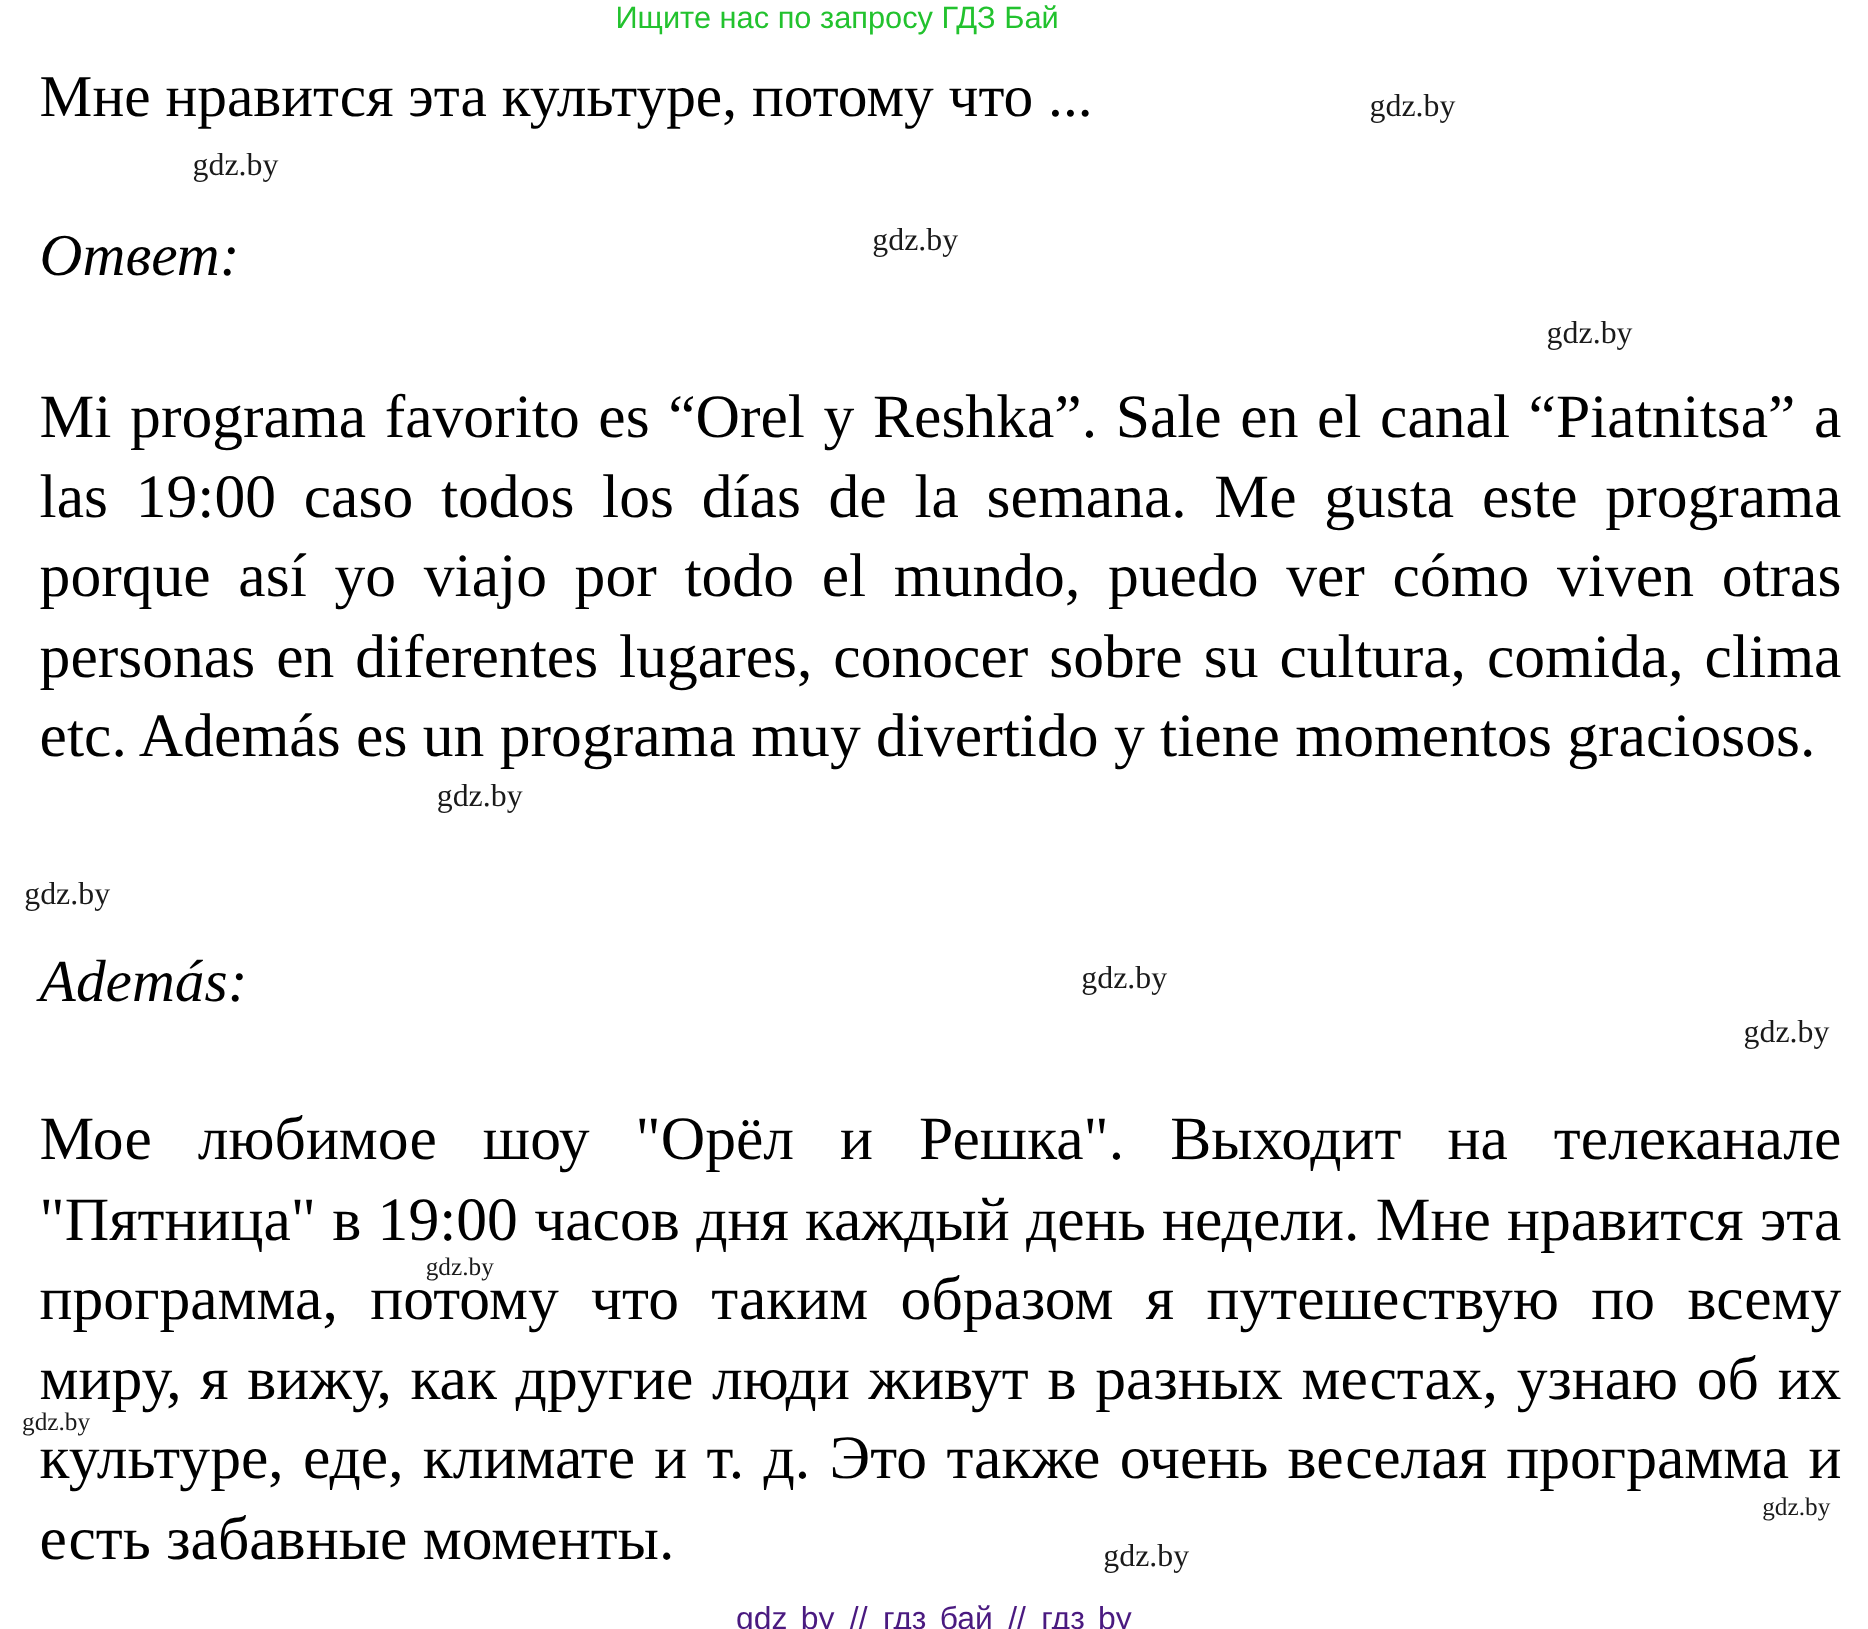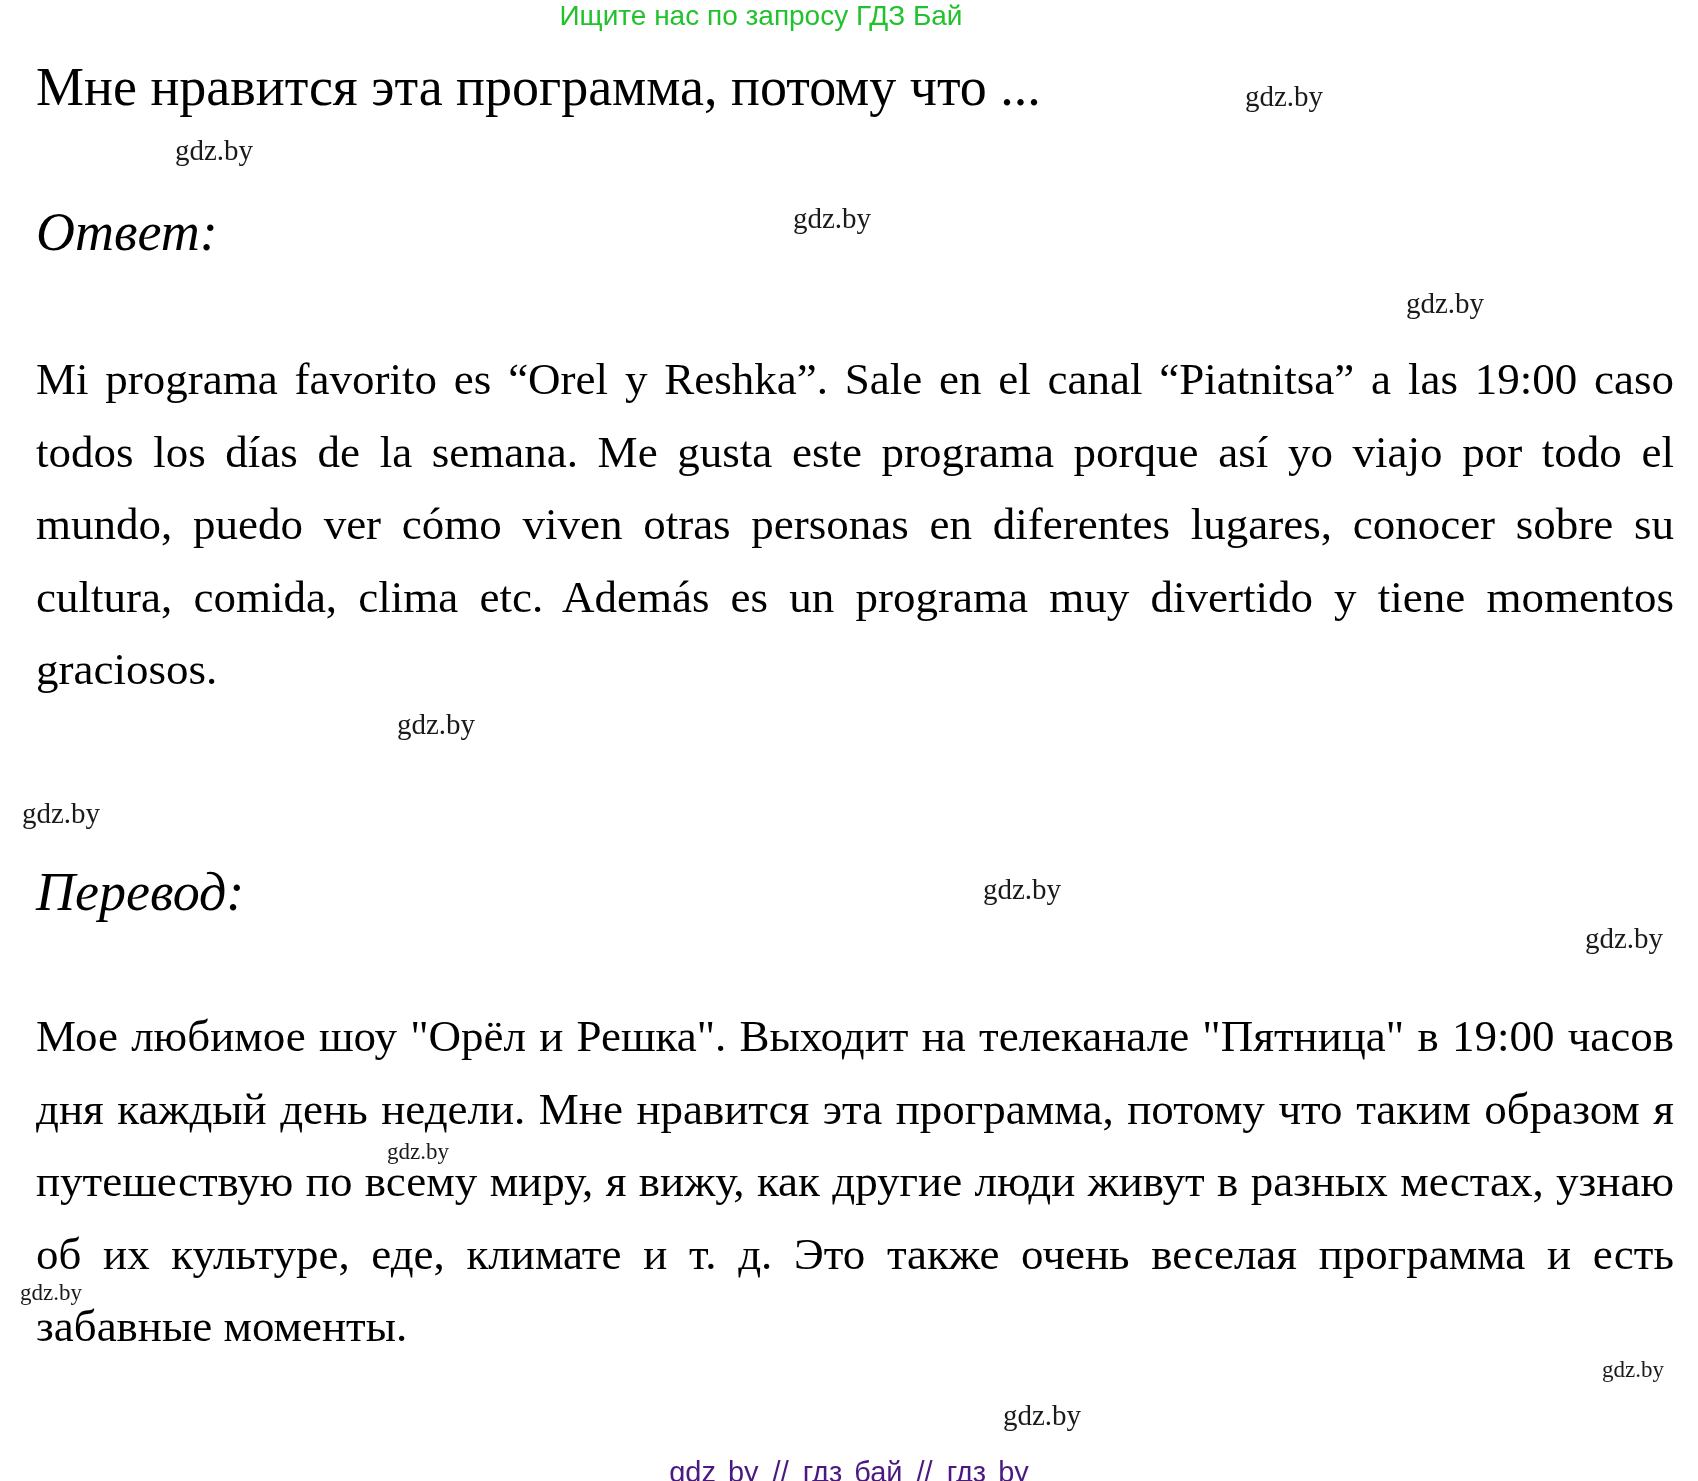--- a/index.html
+++ b/index.html
@@ -87,7 +87,7 @@
 
 <div class="banner">Ищите нас по запросу ГДЗ Бай</div>
 
-<div class="serif question">Мне нравится эта программа, потому что ...</div>
+<div class="serif question">Мне нравится эта культуре, потому что ...</div>
 
 <div class="serif heading h-answer">Ответ:</div>
 

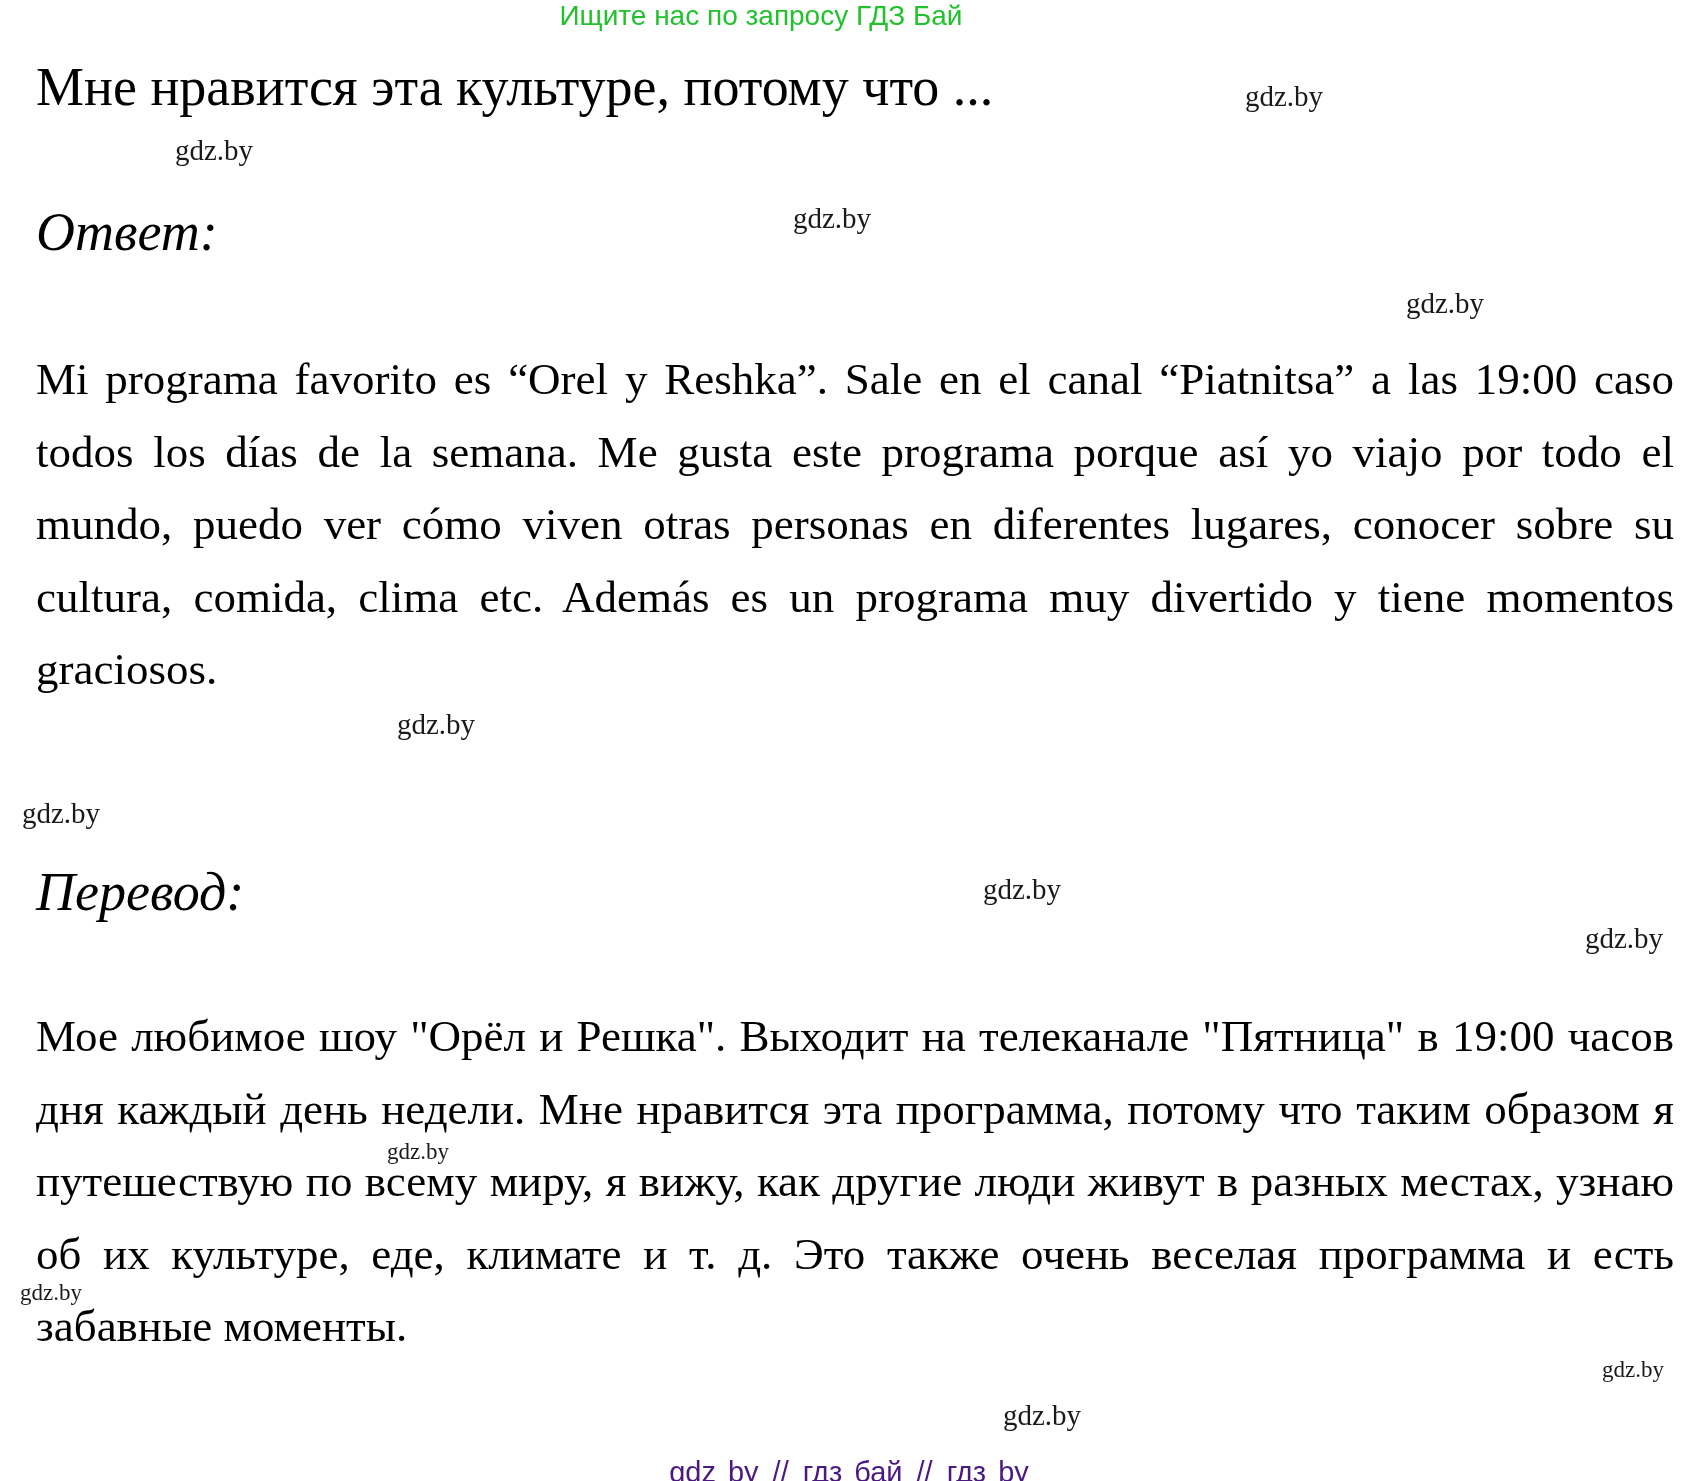--- a/index.html
+++ b/index.html
@@ -52,7 +52,7 @@
       position: absolute;
       left: 36px;
       width: 1638px;
-      font-size: 45px;
+      font-size: 56px;
       line-height: 72.5px;
       text-align: justify;
       text-align-last: left;

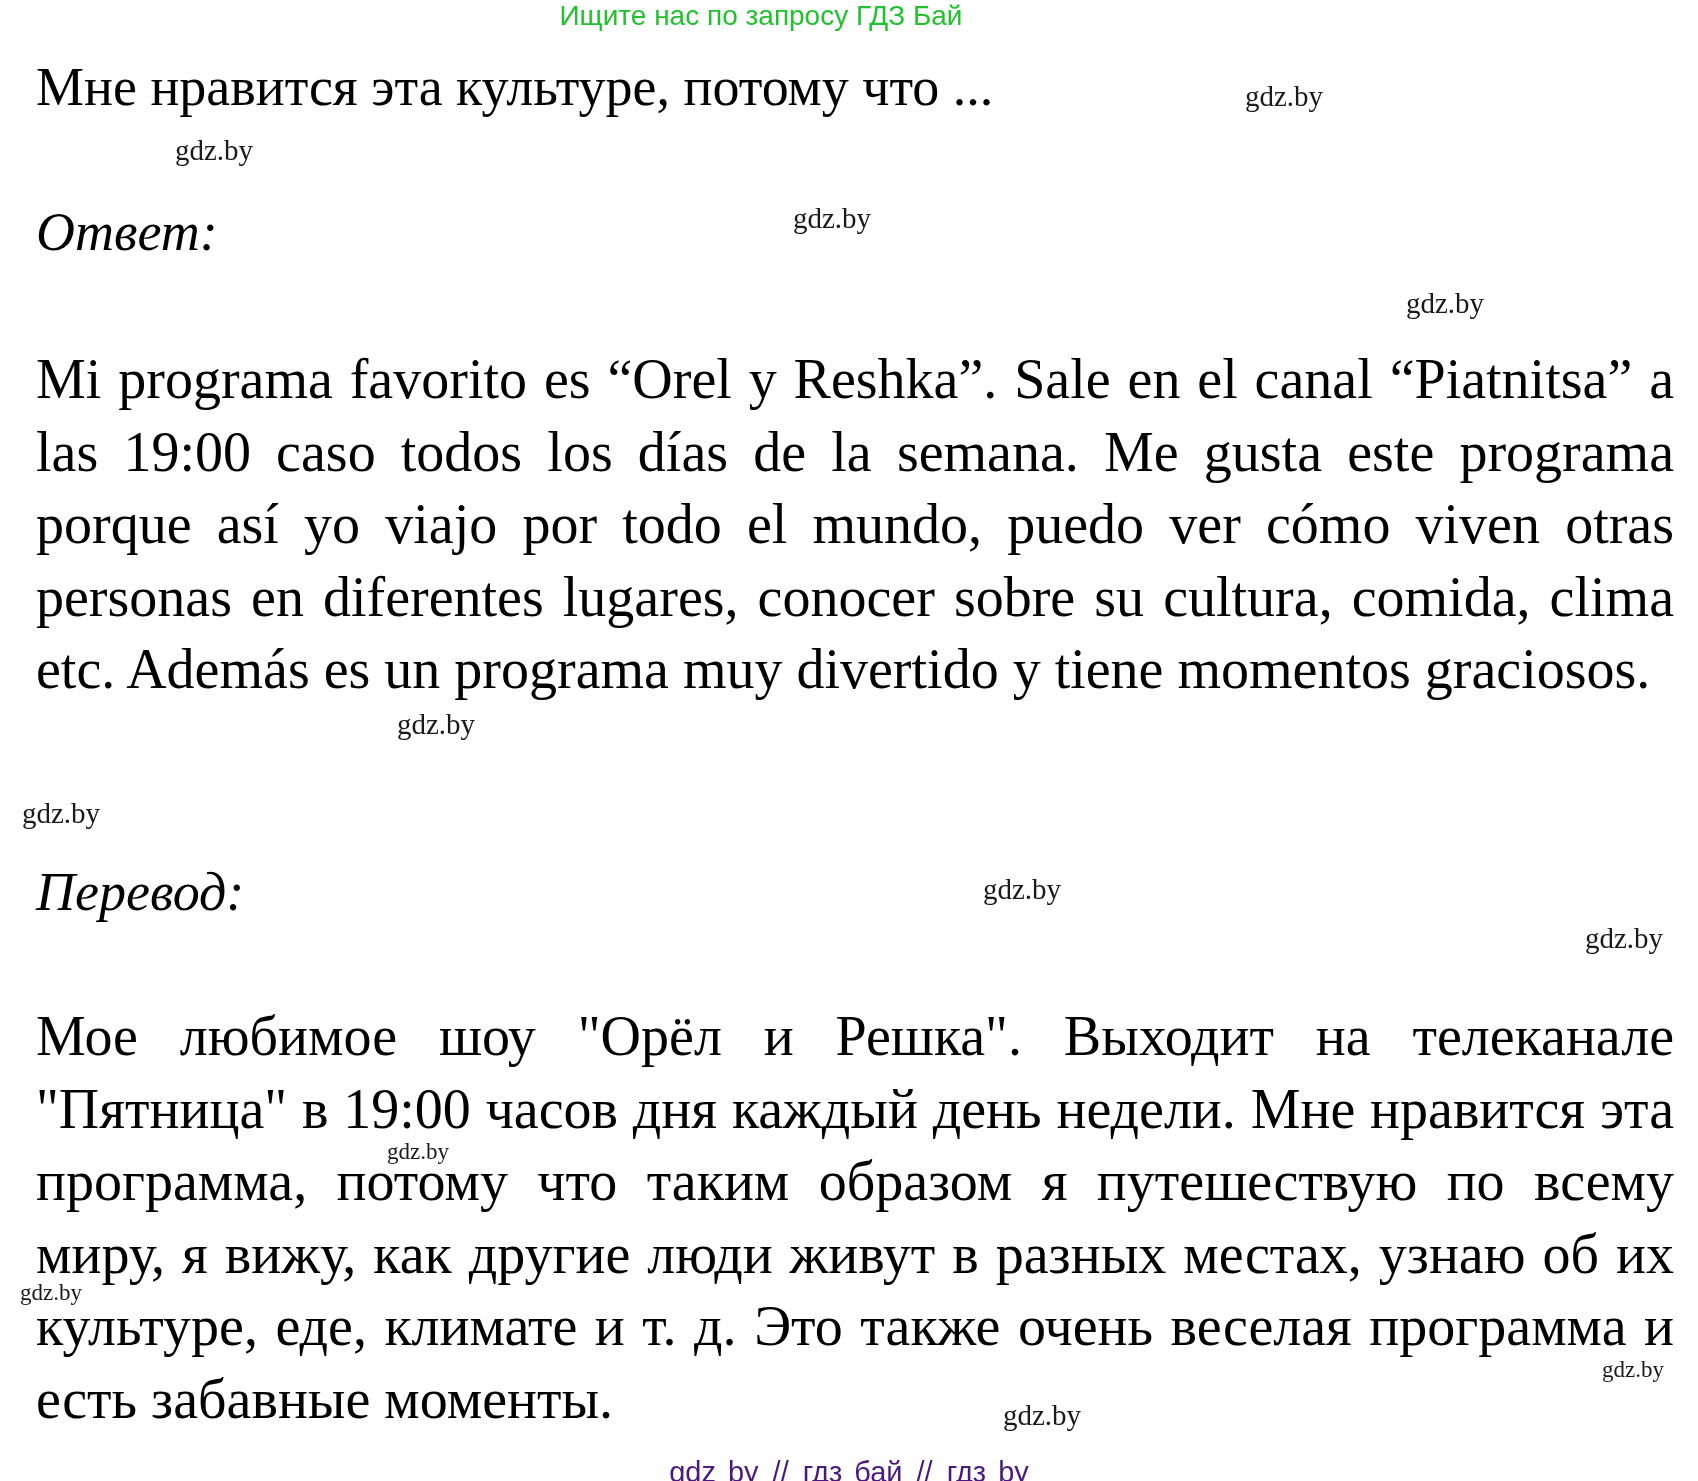--- a/index.html
+++ b/index.html
@@ -93,7 +93,7 @@
 
 <div class="serif paragraph p-answer">Mi programa favorito es “Orel y Reshka”. Sale en el canal “Piatnitsa” a las 19:00 caso todos los días de la semana. Me gusta este programa porque así yo viajo por todo el mundo, puedo ver cómo viven otras personas en diferentes lugares, conocer sobre su cultura, comida, clima etc. Además es un programa muy divertido y tiene momentos graciosos.</div>
 
-<div class="serif heading h-translation">Перевод:</div>
+<div class="serif heading h-translation">Además:</div>
 
 <div class="serif paragraph p-translation">Мое любимое шоу "Орёл и Решка". Выходит на телеканале "Пятница" в 19:00 часов дня каждый день недели. Мне нравится эта программа, потому что таким образом я путешествую по всему миру, я вижу, как другие люди живут в разных местах, узнаю об их культуре, еде, климате и т. д. Это также очень веселая программа и есть забавные моменты.</div>
 

